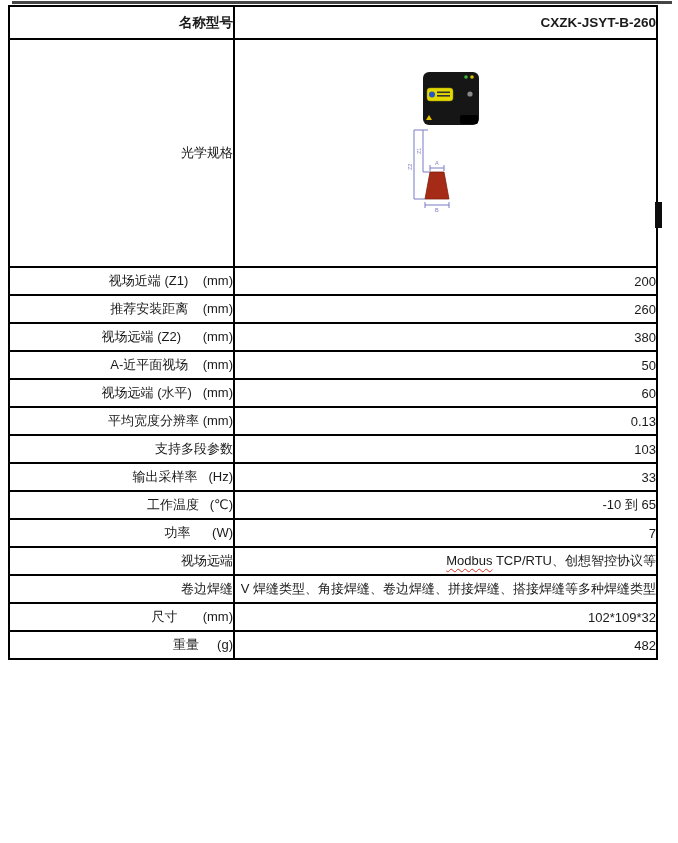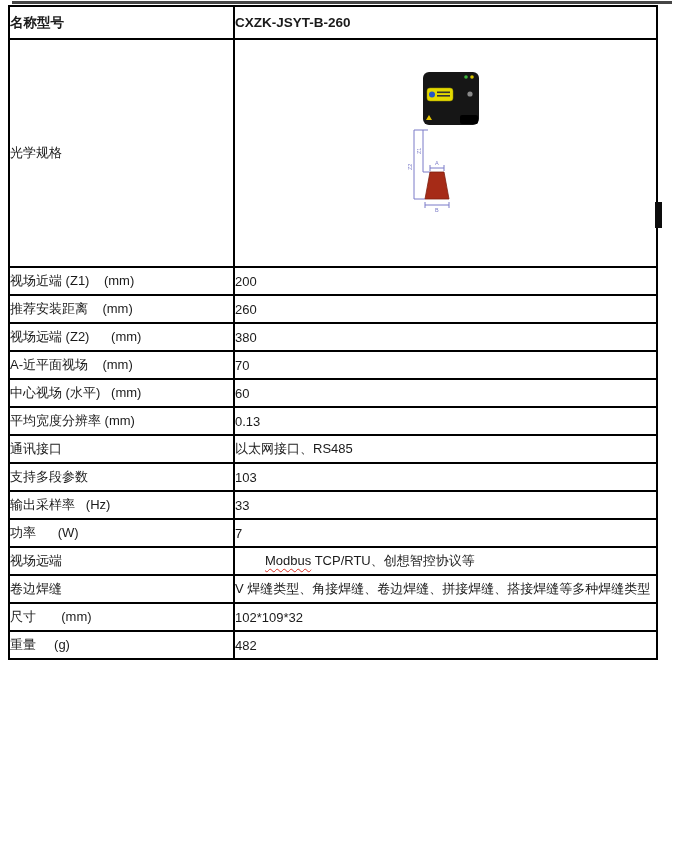--- a/index.html
+++ b/index.html
@@ -24,7 +24,7 @@
   }
   table.spec td, table.spec th {
     border: 2px solid #000;
-    text-align: left;
+    text-align: right;
     vertical-align: middle;
     font-size: 13px;
     font-weight: 400;

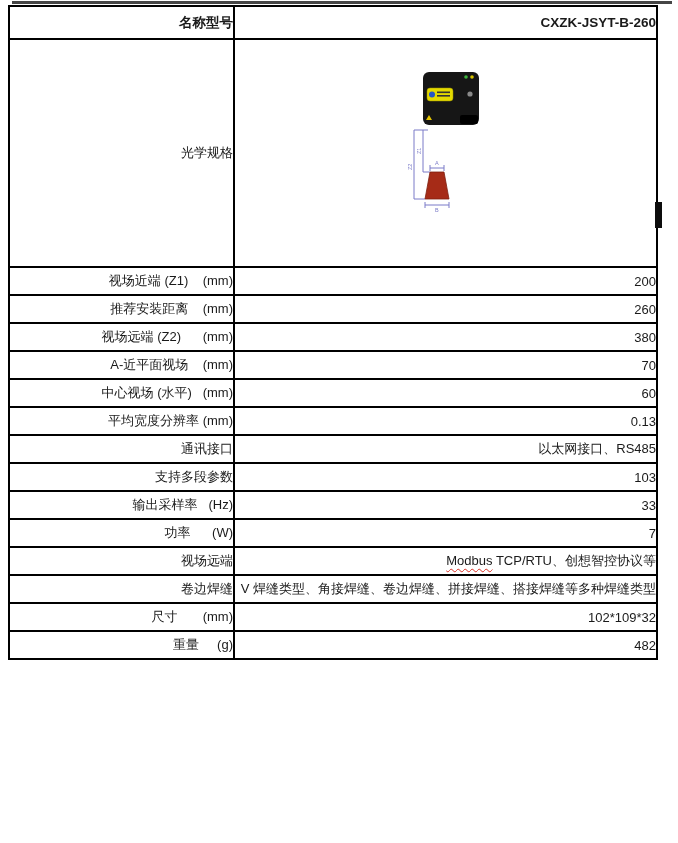--- a/index.html
+++ b/index.html
@@ -126,7 +126,7 @@
       </tr>
       <tr class="data-row">
         <td>A-近平面视场    (mm)</td>
-        <td>70</td>
+        <td>50</td>
       </tr>
       <tr class="data-row">
         <td>中心视场 (水平)   (mm)</td>

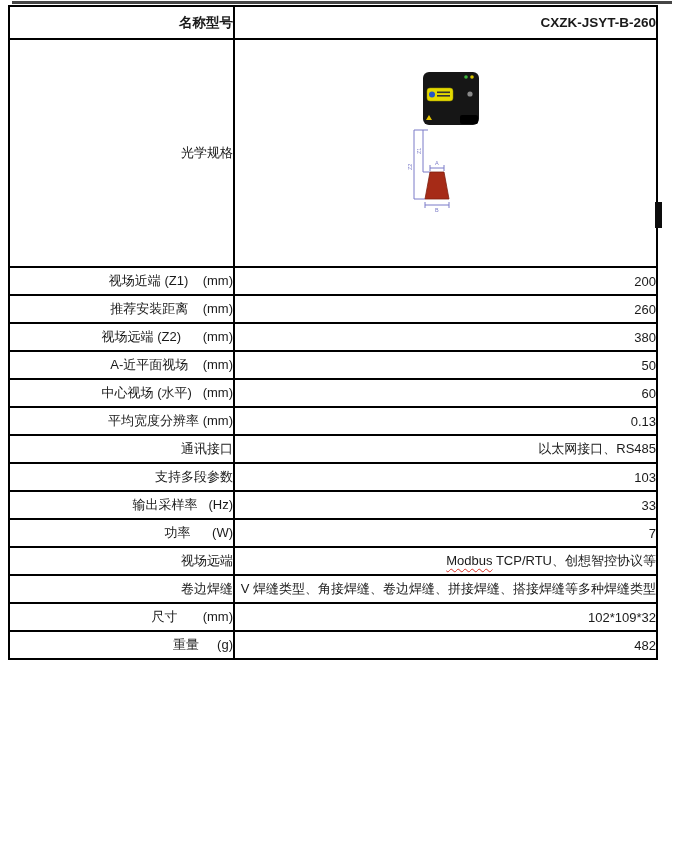--- a/index.html
+++ b/index.html
@@ -129,7 +129,7 @@
         <td>50</td>
       </tr>
       <tr class="data-row">
-        <td>中心视场 (水平)   (mm)</td>
+        <td>视场远端 (水平)   (mm)</td>
         <td>60</td>
       </tr>
       <tr class="data-row">

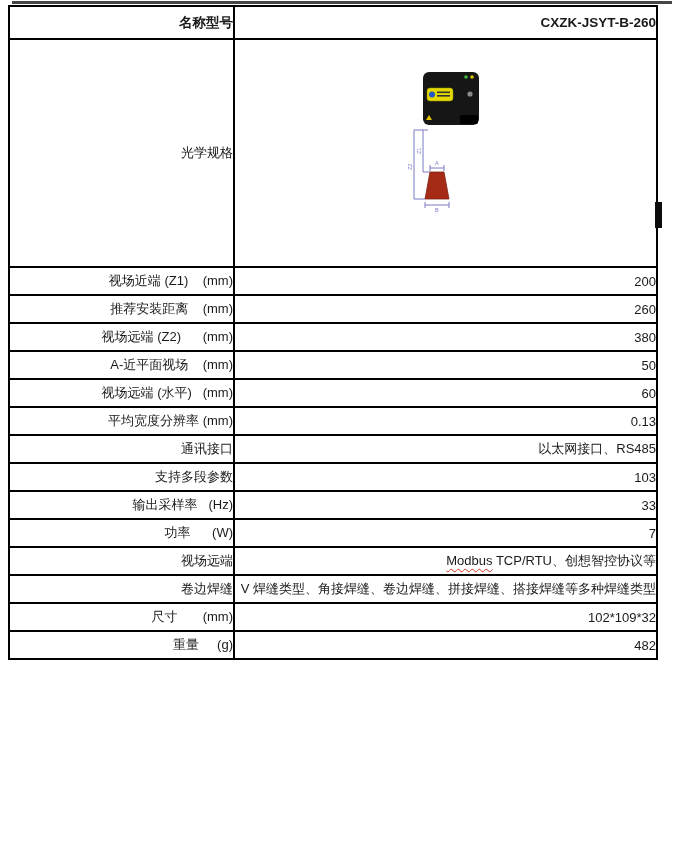--- a/index.html
+++ b/index.html
@@ -137,10 +137,6 @@
         <td>0.13</td>
       </tr>
       <tr class="data-row">
-        <td>通讯接口</td>
-        <td>以太网接口、RS485</td>
-      </tr>
-      <tr class="data-row">
         <td>支持多段参数</td>
         <td>103</td>
       </tr>

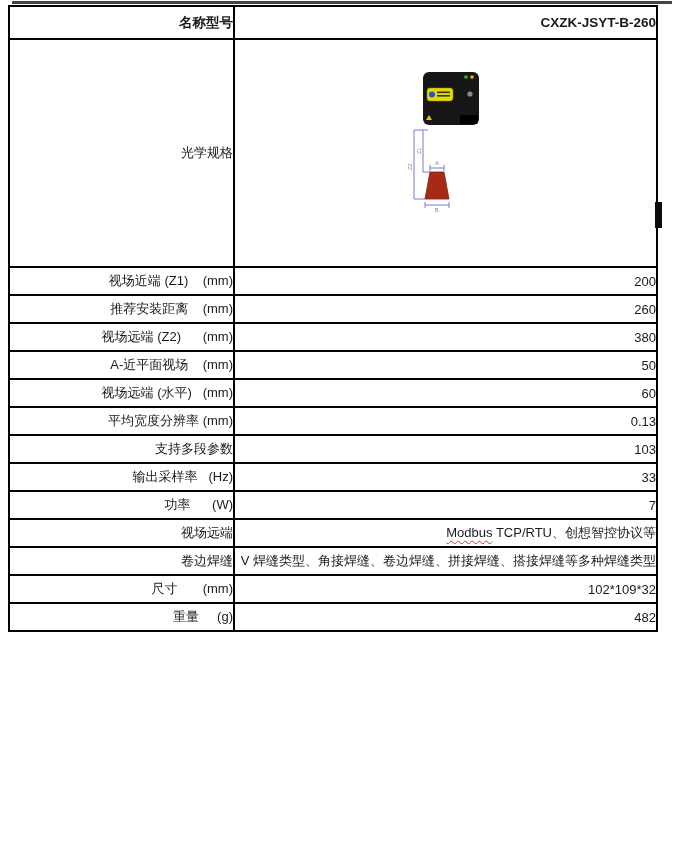--- a/index.html
+++ b/index.html
@@ -145,6 +145,10 @@
         <td>33</td>
       </tr>
       <tr class="data-row">
+        <td>工作温度   (℃)</td>
+        <td>-10 到 65</td>
+      </tr>
+      <tr class="data-row">
         <td>功率      (W)</td>
         <td>7</td>
       </tr>

